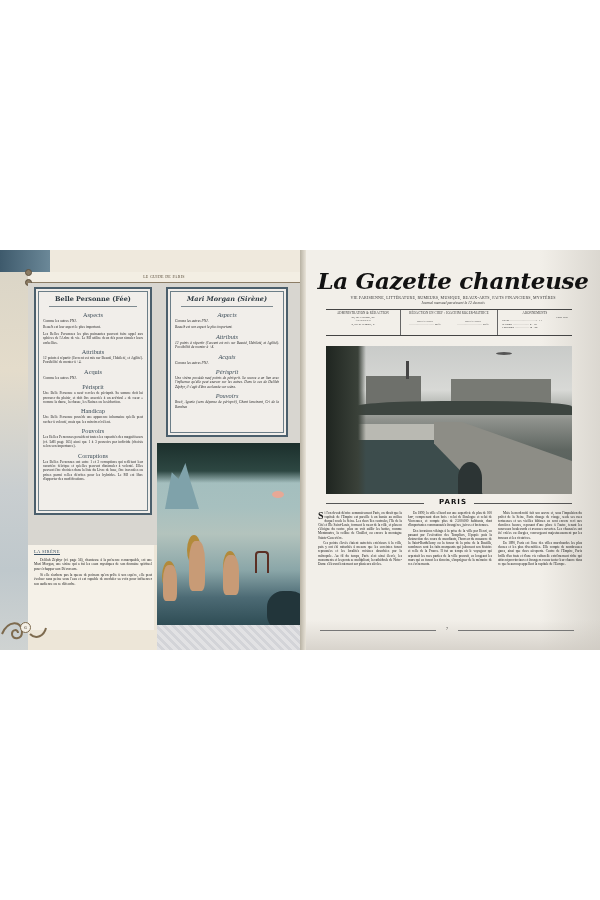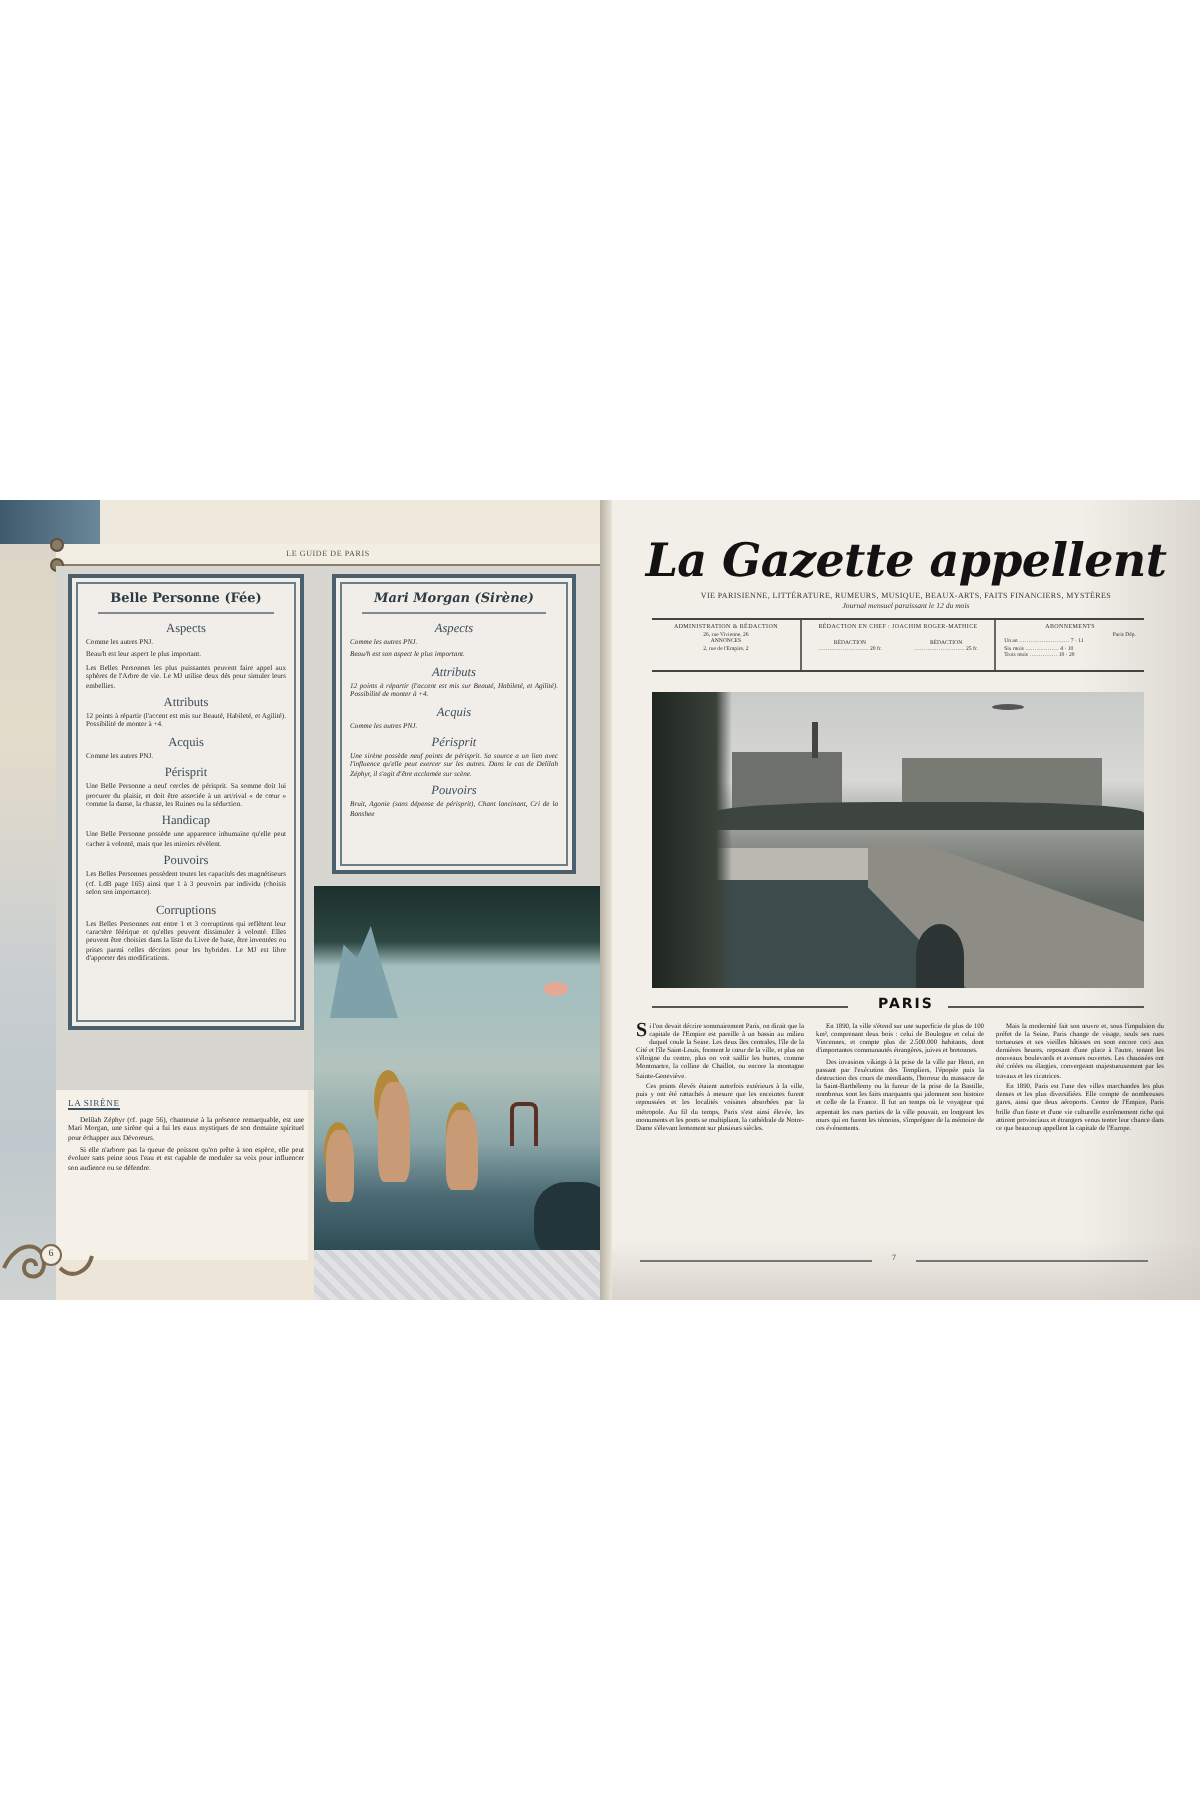--- a/index.html
+++ b/index.html
@@ -157,7 +157,7 @@
   <div class="right-page">
     <div class="right-stain"></div>
     <div class="right-stain2"></div>
-    <div class="masthead">La Gazette appellent</div>
+    <div class="masthead">La Gazette chanteuse</div>
     <div class="subtitle">VIE PARISIENNE, LITTÉRATURE, RUMEURS, MUSIQUE, BEAUX-ARTS, FAITS FINANCIERS, MYSTÈRES</div>
     <div class="subtitle2">Journal mensuel paraissant le 12 du mois</div>
 

